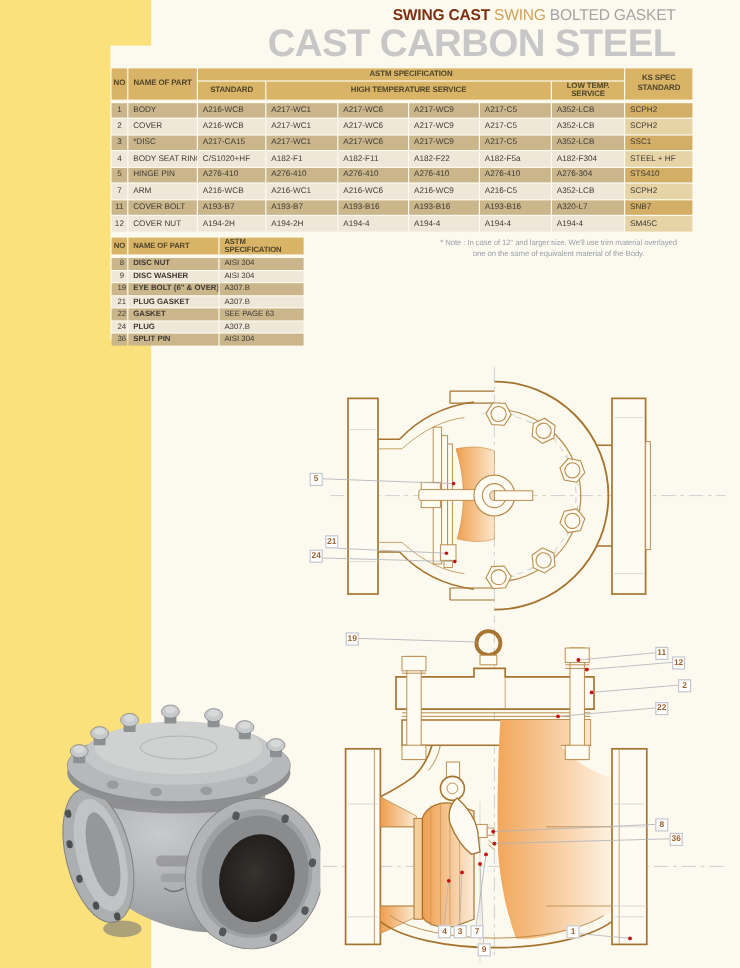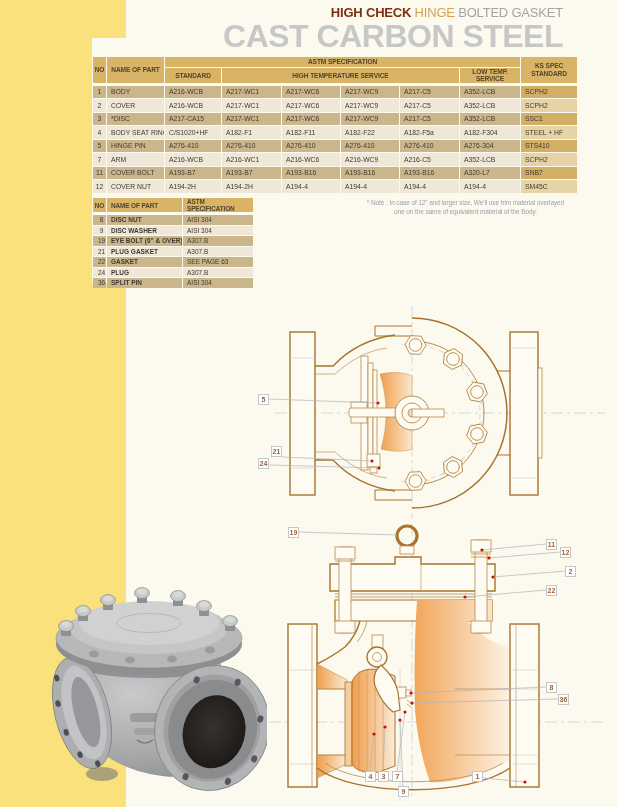--- a/index.html
+++ b/index.html
@@ -55,7 +55,7 @@
   <div class="table-zone"></div>
 
   <div class="titles">
-    <div class="t-line1"><span class="t1">HIGH CHECK</span> <span class="t2">HINGE</span> <span class="t3">BOLTED GASKET</span></div>
+    <div class="t-line1"><span class="t1">SWING CAST</span> <span class="t2">HINGE</span> <span class="t3">BOLTED GASKET</span></div>
     <div class="t-line2">CAST CARBON STEEL</div>
   </div>
 

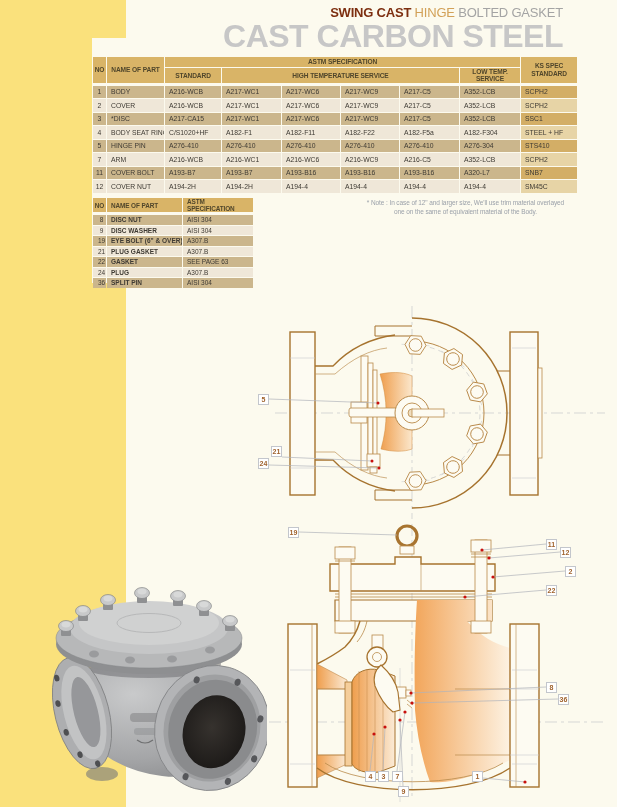--- a/index.html
+++ b/index.html
@@ -55,7 +55,7 @@
   <div class="table-zone"></div>
 
   <div class="titles">
-    <div class="t-line1"><span class="t1">SWING CAST</span> <span class="t2">HINGE</span> <span class="t3">BOLTED GASKET</span></div>
+    <div class="t-line1"><span class="t1">SWING CAST</span> <span class="t2">SWING</span> <span class="t3">BOLTED GASKET</span></div>
     <div class="t-line2">CAST CARBON STEEL</div>
   </div>
 

